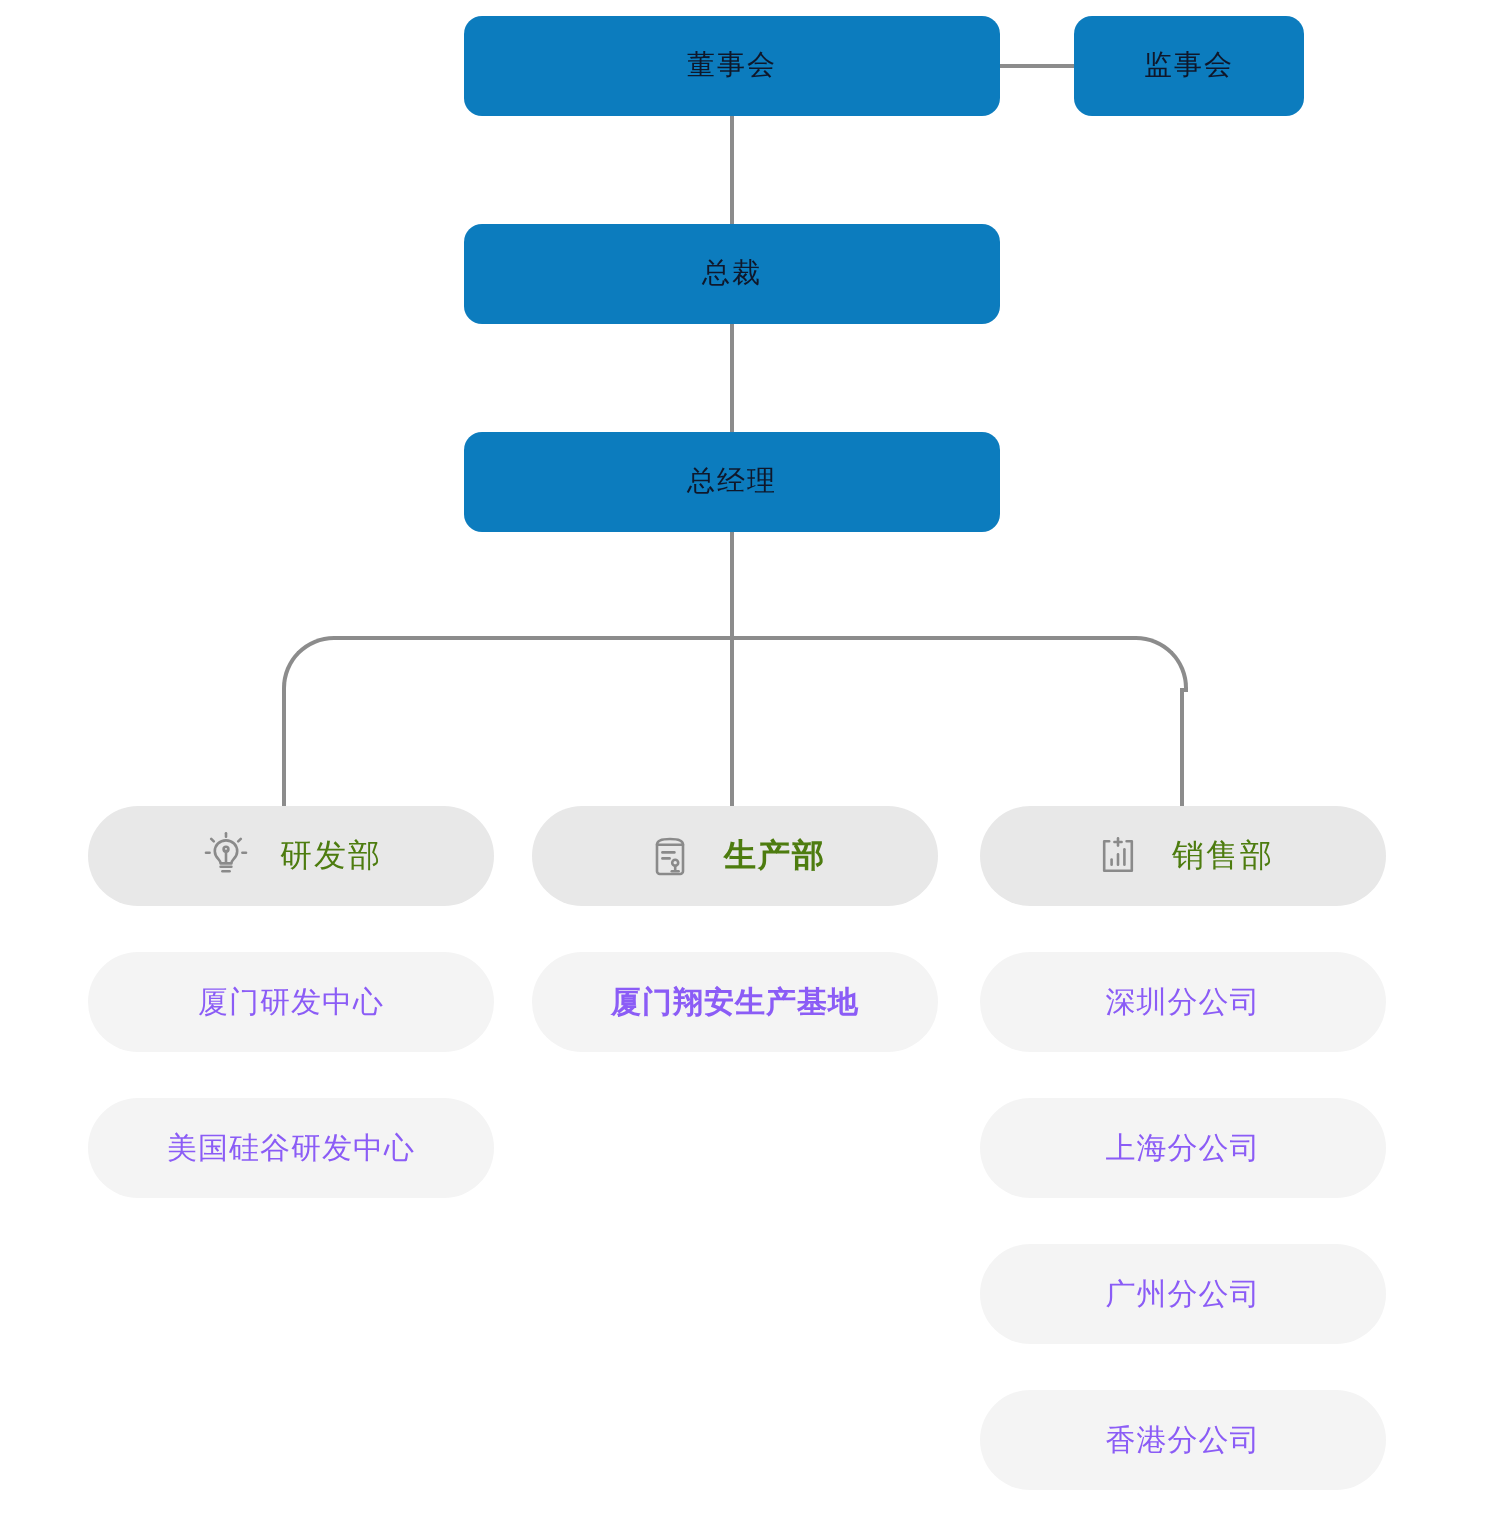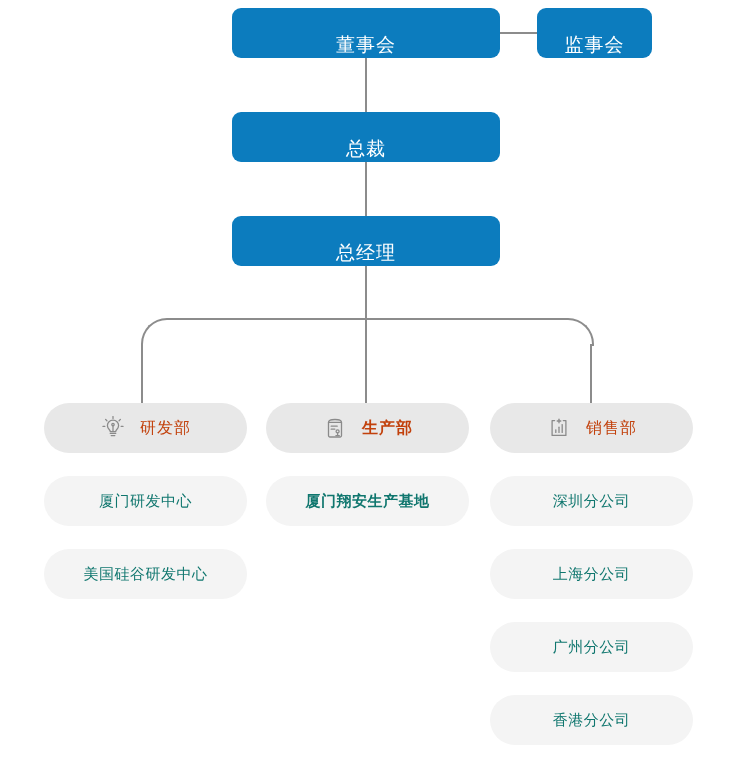--- a/index.html
+++ b/index.html
@@ -25,11 +25,11 @@
     box-sizing: border-box;
     background: #0c7cbe;
     border-radius: 9px;
-    color: #ffffff;
-    font-size: 19px;
+    color: #0f172a;
+    font-size: 14px;
     letter-spacing: 1px;
     display: flex;
-    align-items: flex-end;
+    align-items: center;
     justify-content: center;
     z-index: 3;
   }

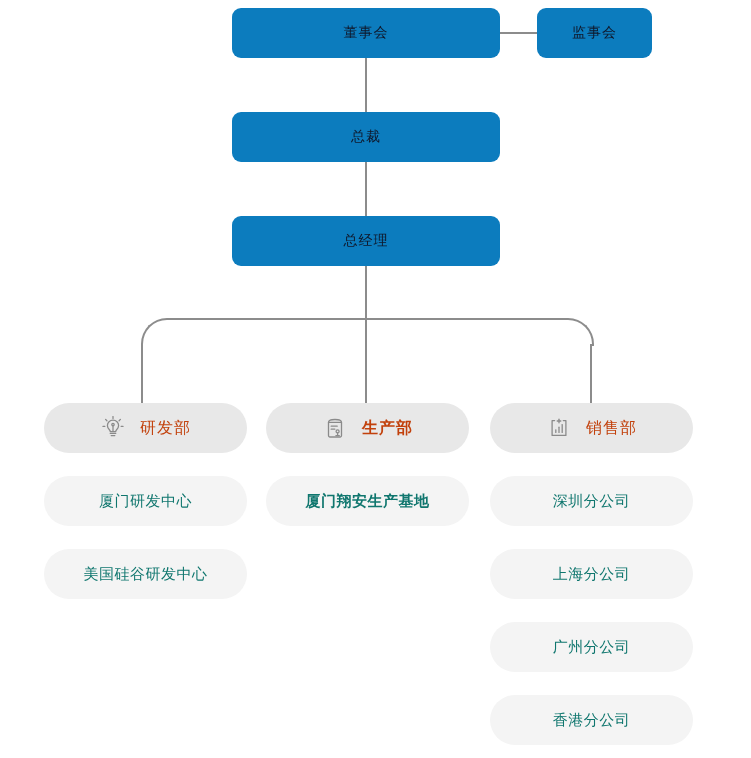--- a/index.html
+++ b/index.html
@@ -94,7 +94,7 @@
   }
   .dept-label {
     font-size: 16px;
-    color: #c2410c;
+    color: #4d7c0f;
     letter-spacing: 1px;
   }
   .sub-item {

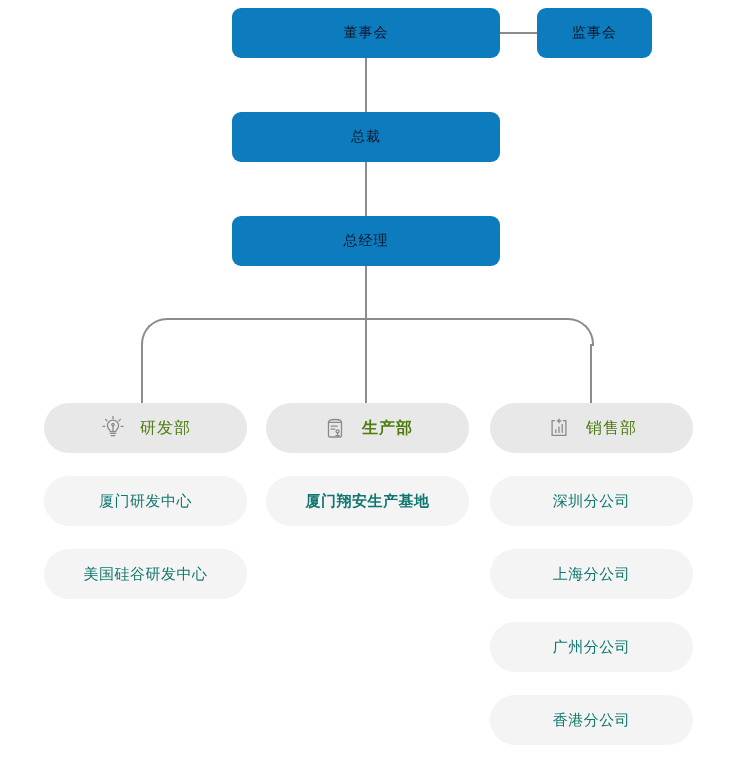--- a/index.html
+++ b/index.html
@@ -107,7 +107,7 @@
     justify-content: center;
     margin-bottom: 23px;
     font-size: 15px;
-    color: #0f766e;
+    color: #8b5cf6;
     letter-spacing: 0.5px;
   }
 </style>

